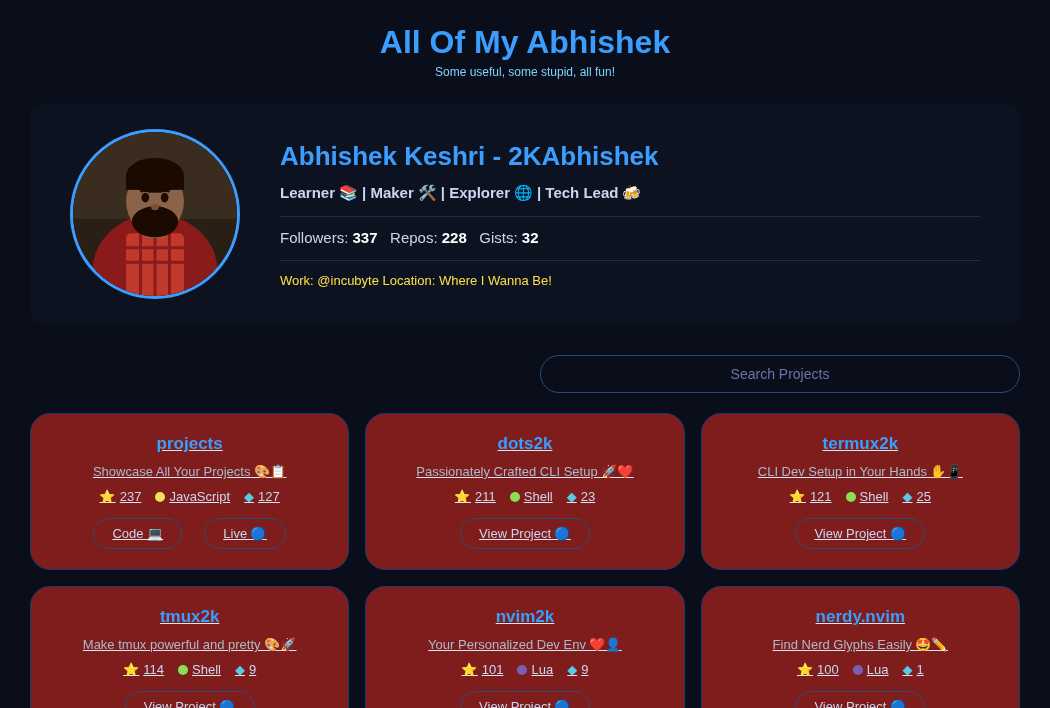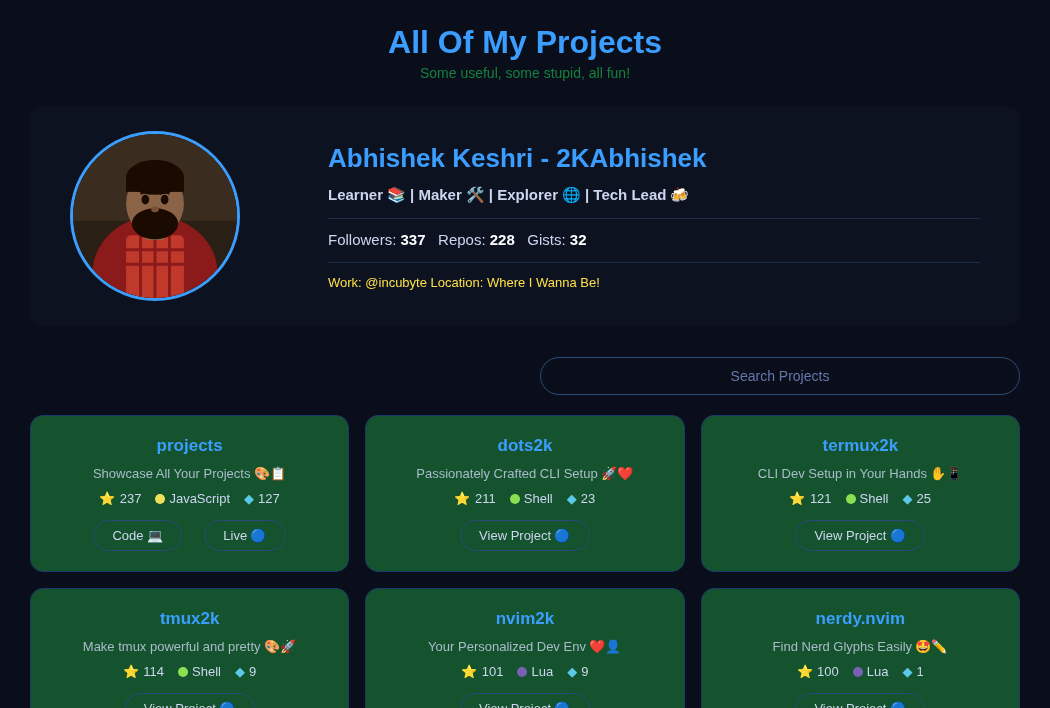--- a/index.html
+++ b/index.html
@@ -194,7 +194,7 @@
 
 <div>
   <div class="header">
-    <div class="header-title">All Of My Projects</div>
+    <div class="header-title">All Of My Abhishek</div>
     <div class="header-subtitle">Some useful, some stupid, all fun!</div>
   </div>
 </div>

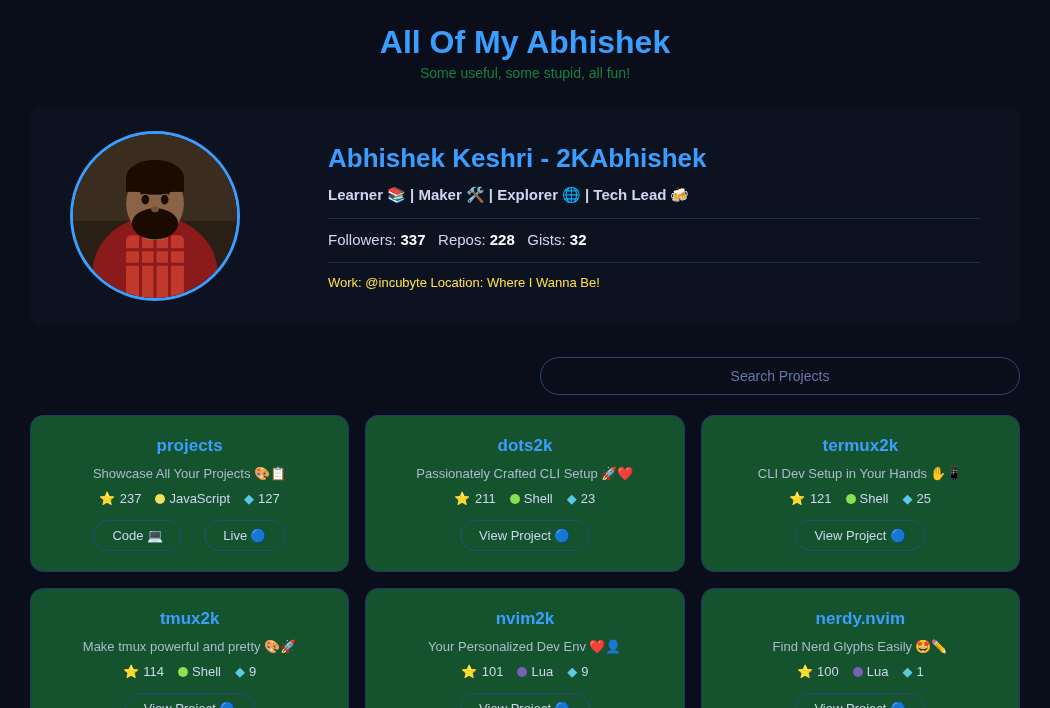--- a/index.html
+++ b/index.html
@@ -24,8 +24,8 @@
     }
 
     .header-subtitle {
-      font-size: 14px;
-      color: #15803d;
+      font-size: 12px;
+      color: #7dd3fc;
       margin-top: 4px;
     }
 

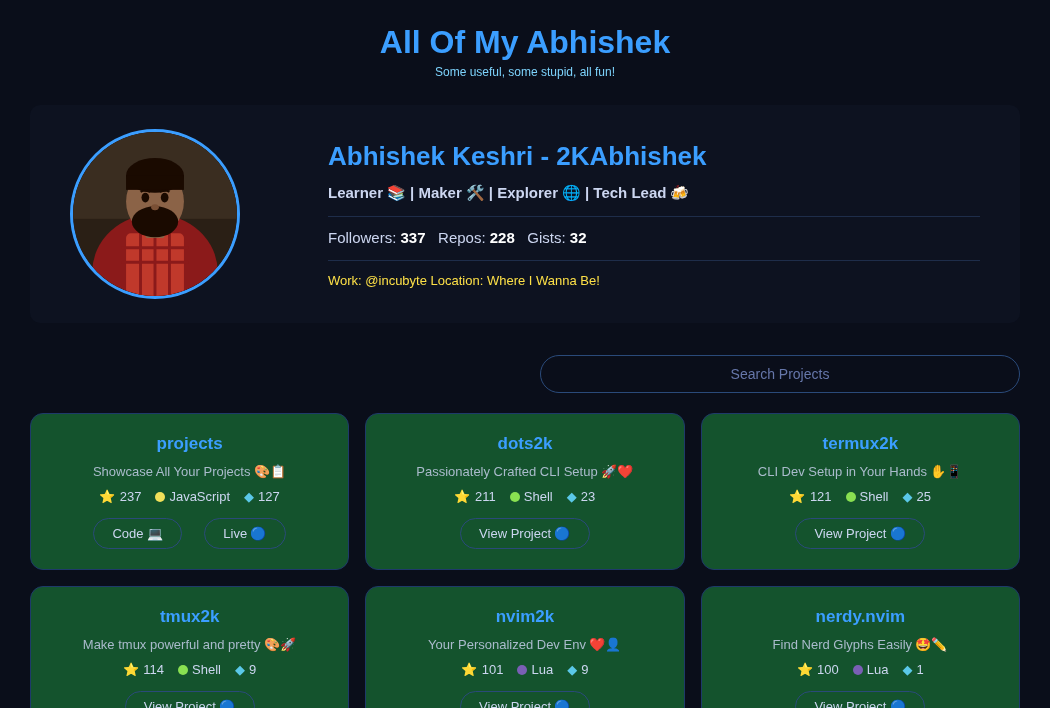--- a/index.html
+++ b/index.html
@@ -57,7 +57,6 @@
 
     .profile-info {
       flex: 1;
-      margin-left: 48px;
     }
 
     .profile-name {

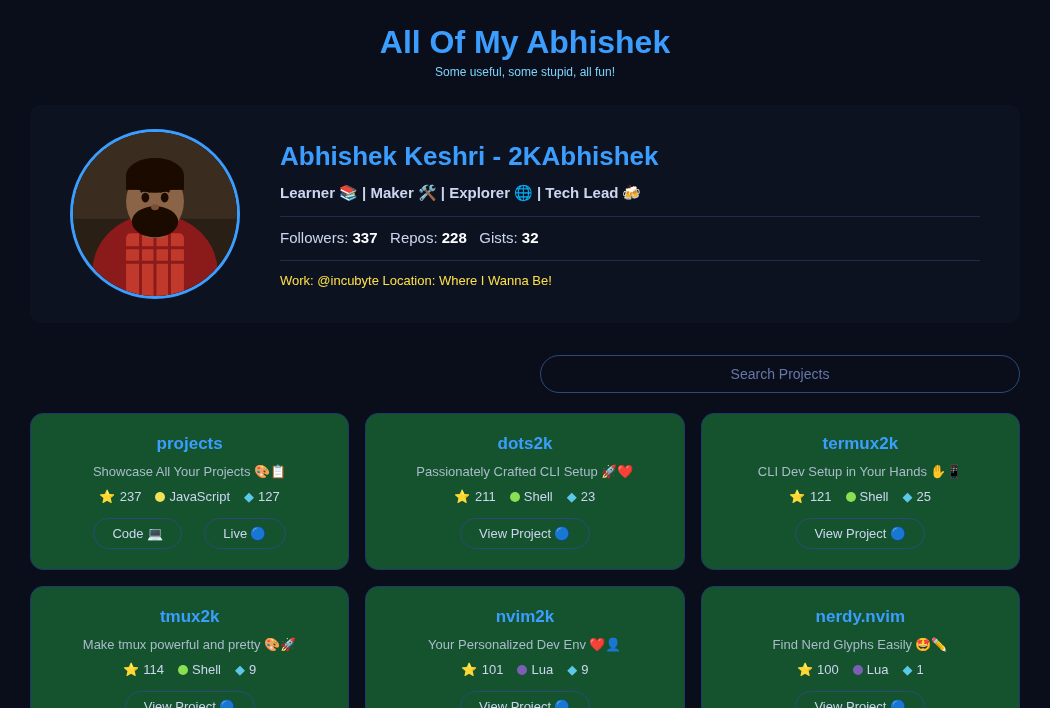--- a/index.html
+++ b/index.html
@@ -126,14 +126,15 @@
     }
 
     .project-card {
-      background: #14532d;
+      background: #7f1d1d;
       border: 1px solid #1e3a6a;
-      border-radius: 13px;
+      border-radius: 20px;
       padding: 20px;
       display: flex;
       flex-direction: column;
       align-items: center;
       gap: 10px;
+      text-decoration: underline;
     }
 
     .project-name {

